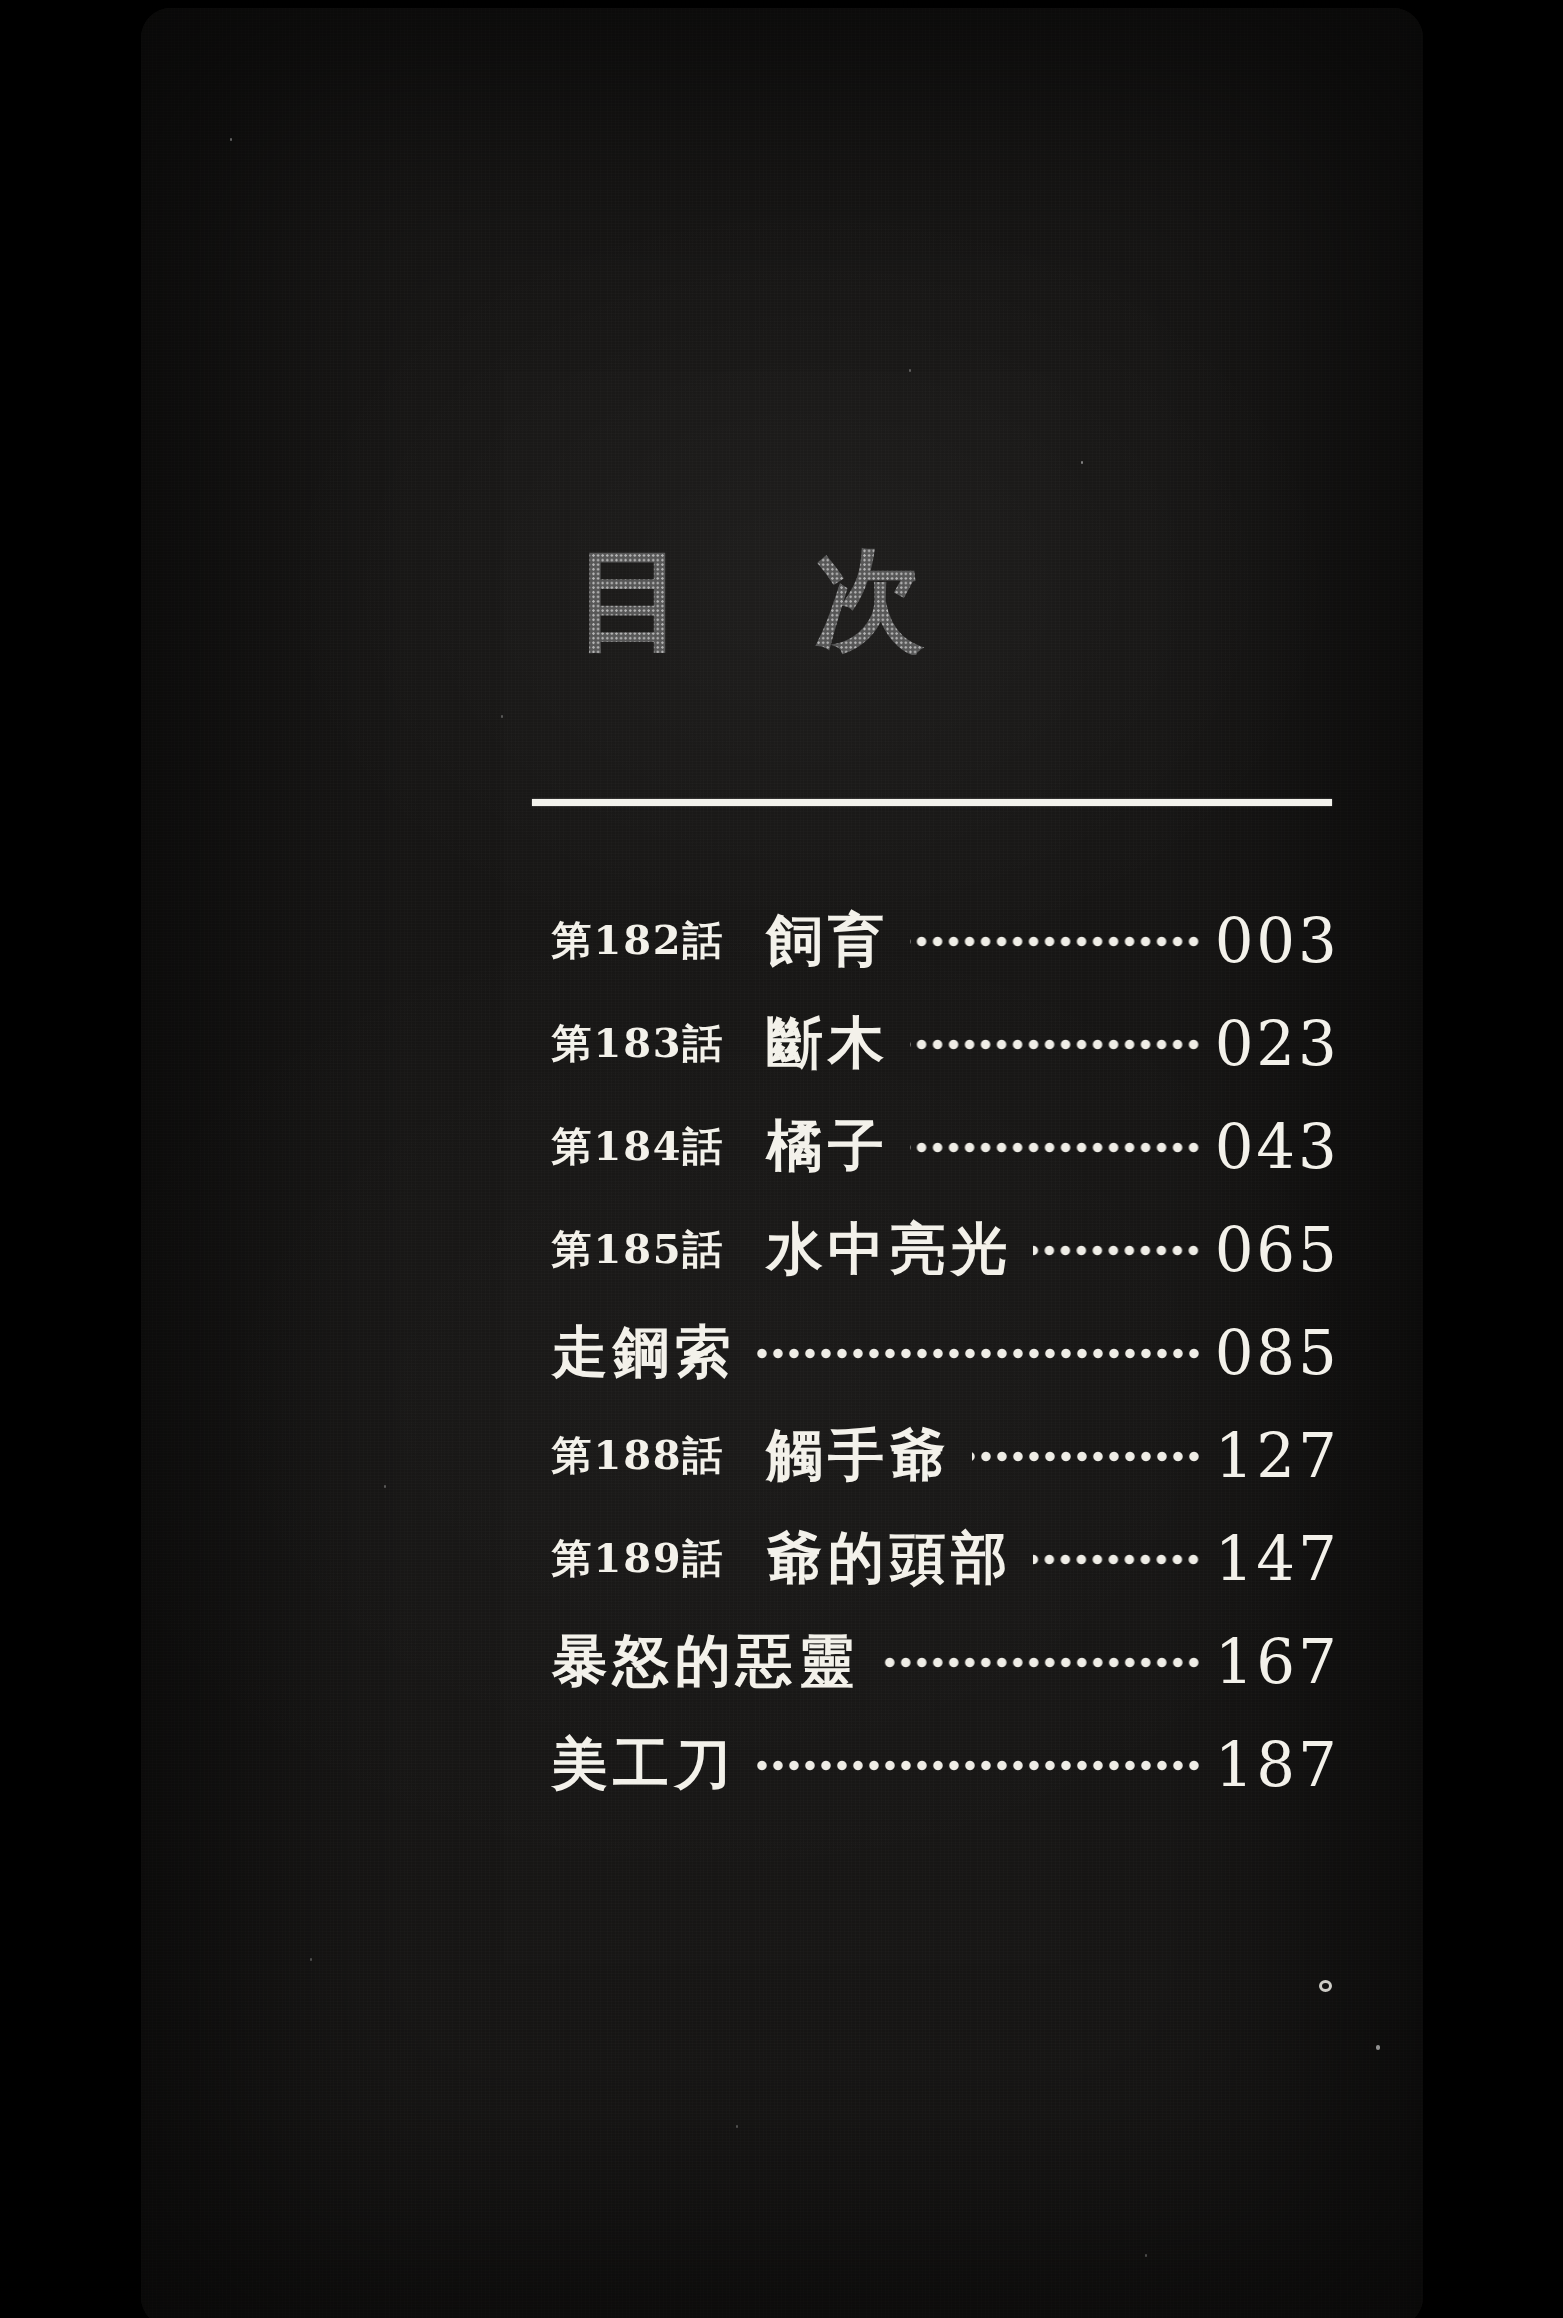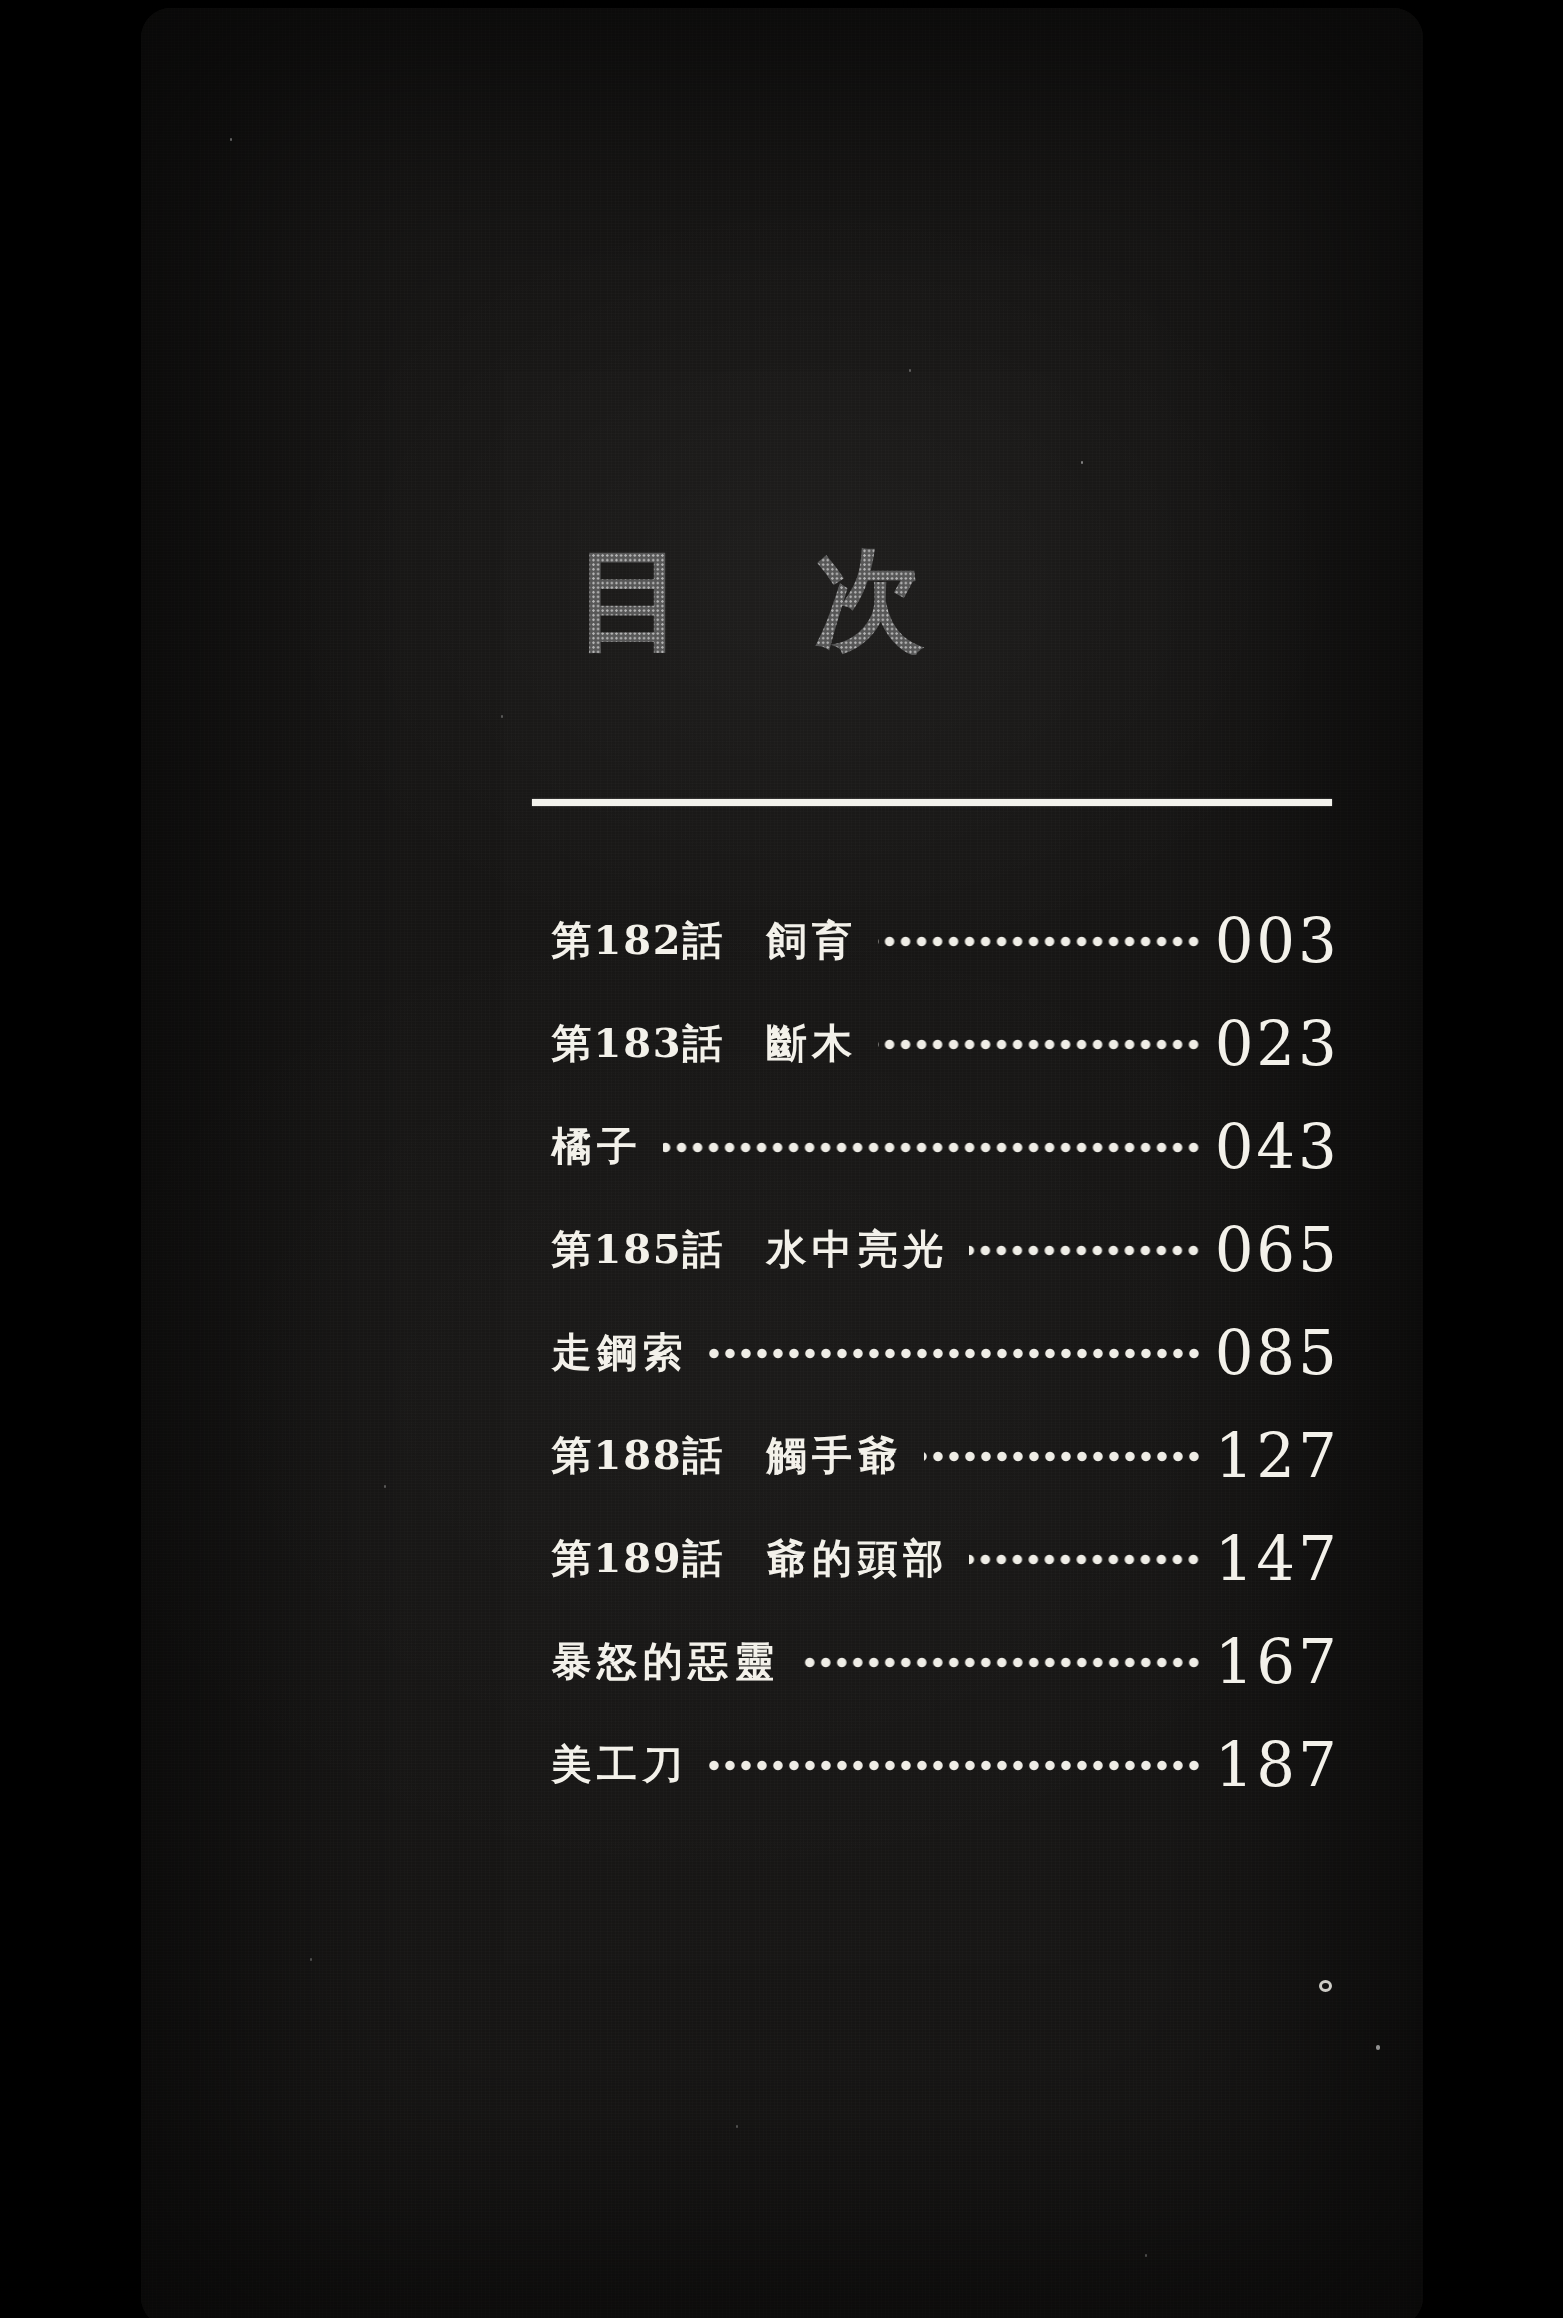--- a/index.html
+++ b/index.html
@@ -84,7 +84,7 @@
   }
   .entry-title {
     flex: 0 0 auto;
-    font-size: 40px;
+    font-size: 56px;
     font-weight: 700;
     letter-spacing: 5.6px;
     white-space: nowrap;

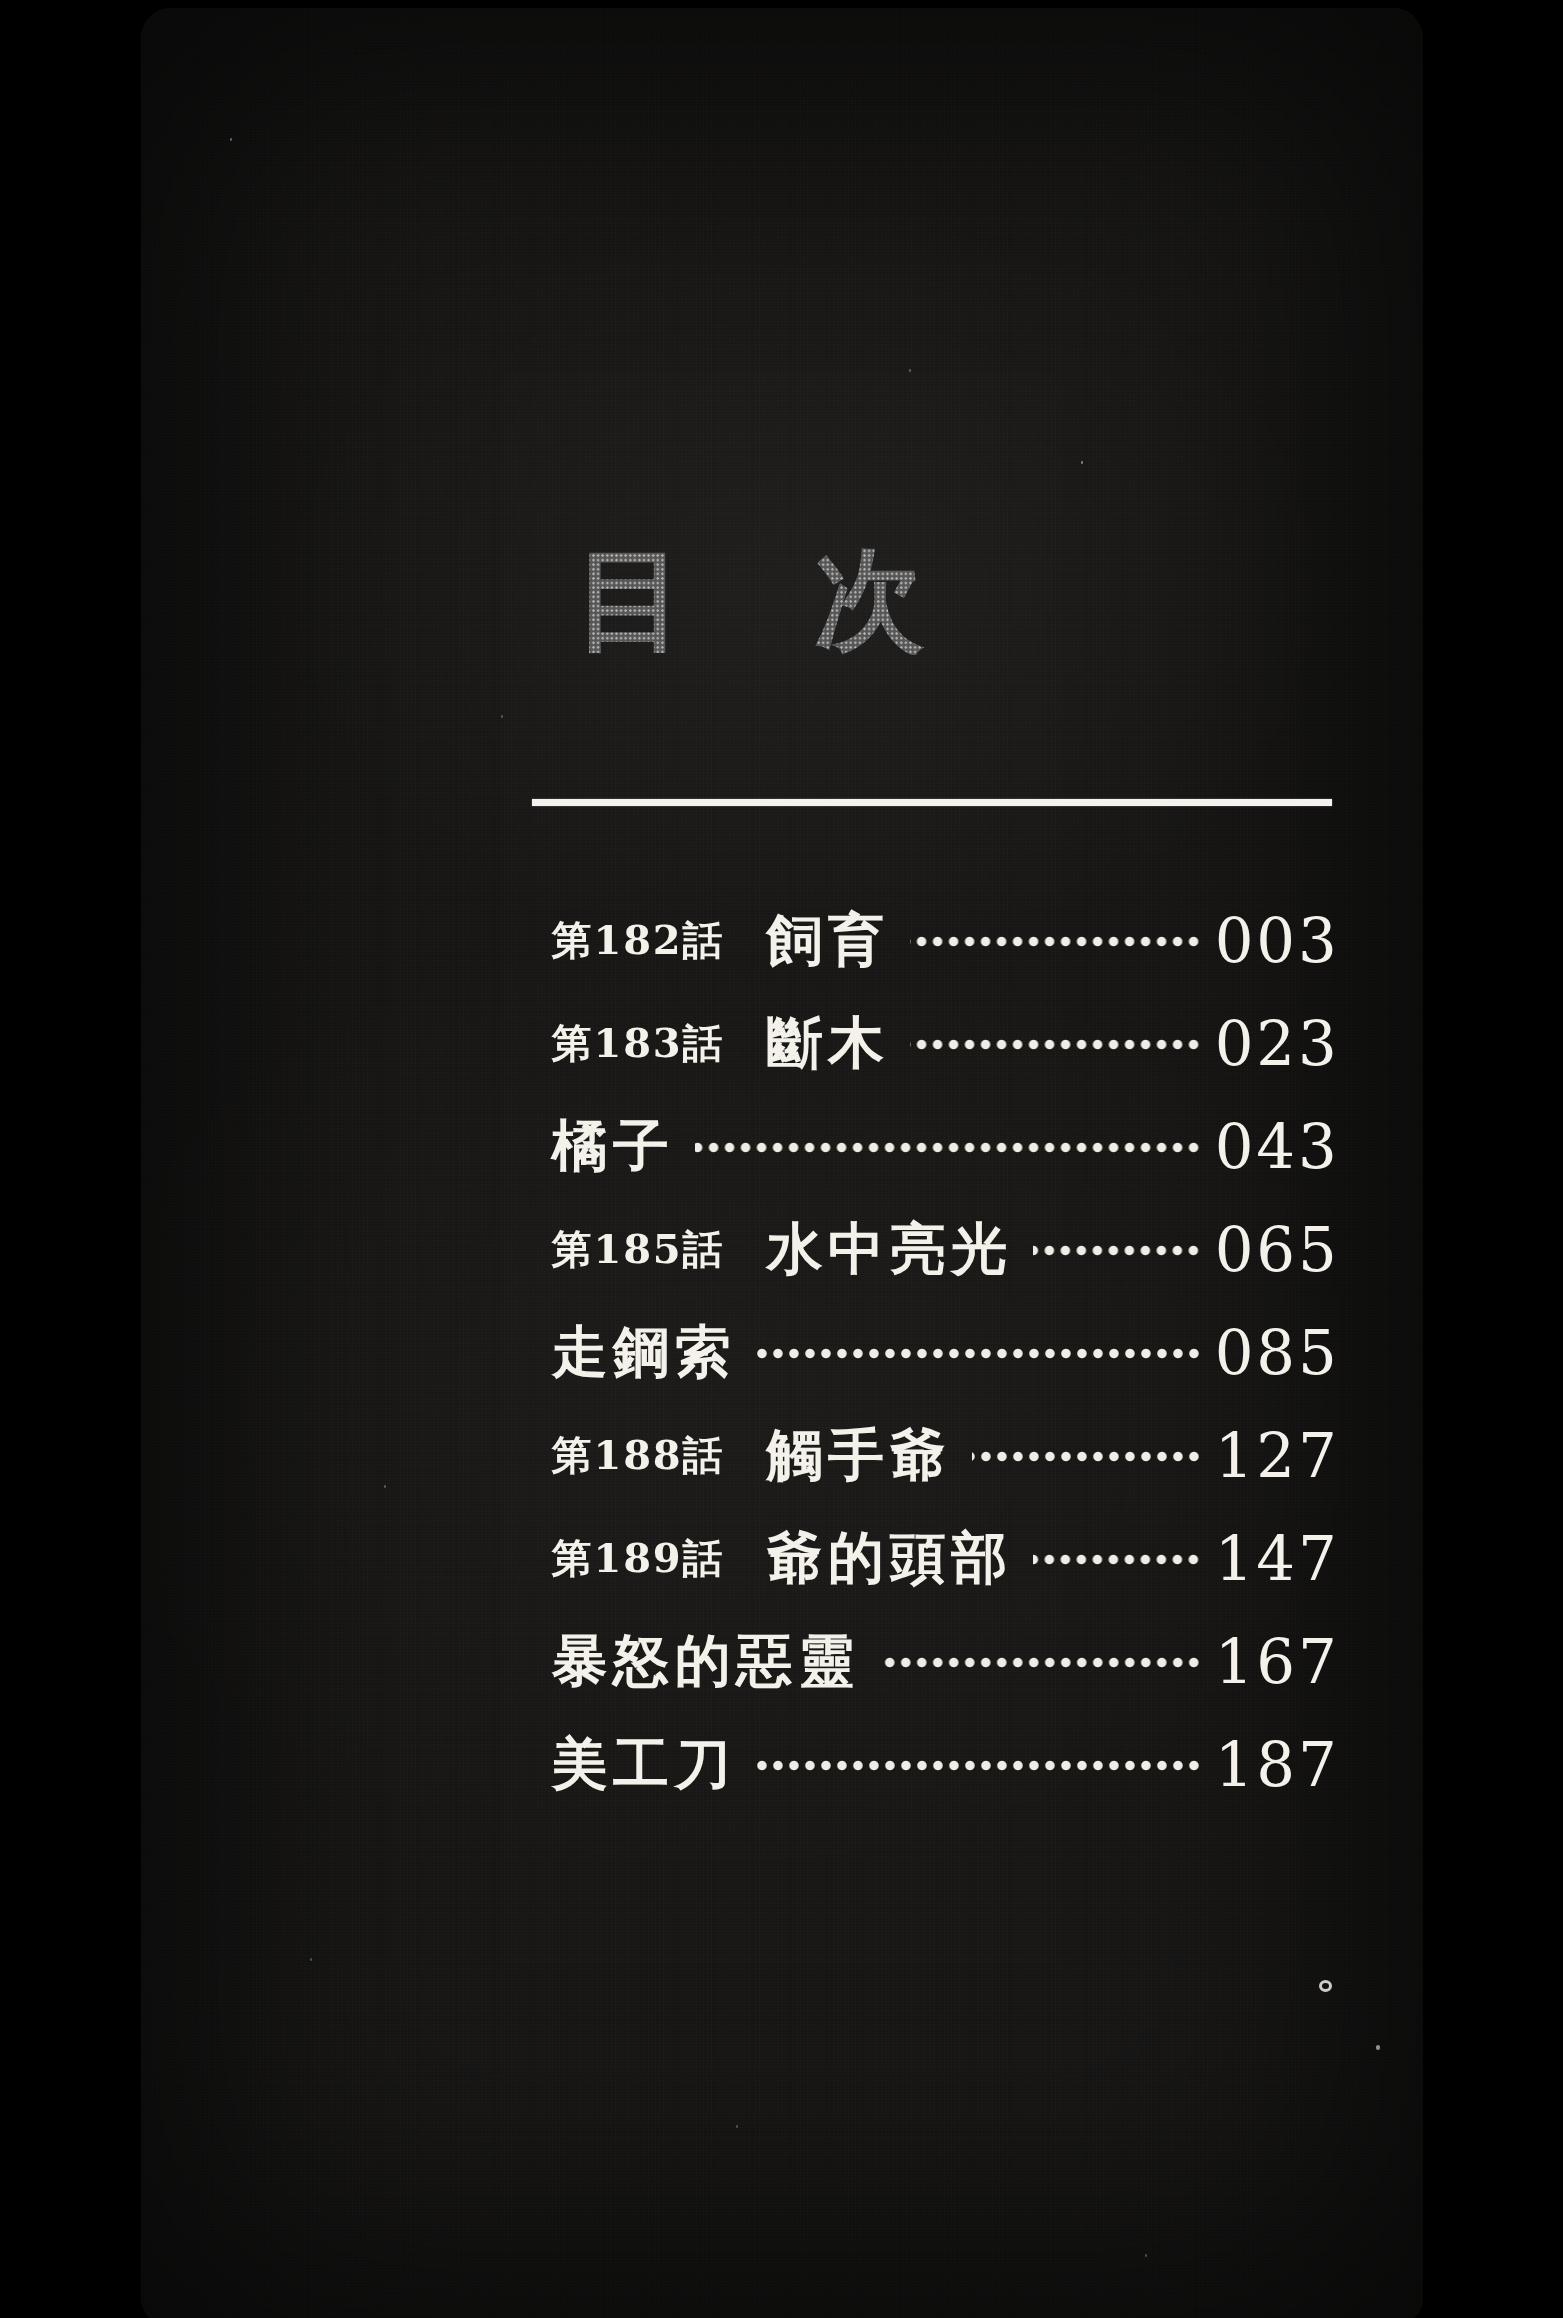--- a/index.html
+++ b/index.html
@@ -164,6 +164,7 @@
     </li>
 
     <li class="row">
+      <span class="chapter">第184話</span>
       <span class="entry-title">橘子</span>
       <span class="leader"></span>
       <span class="pagenum">043</span>

